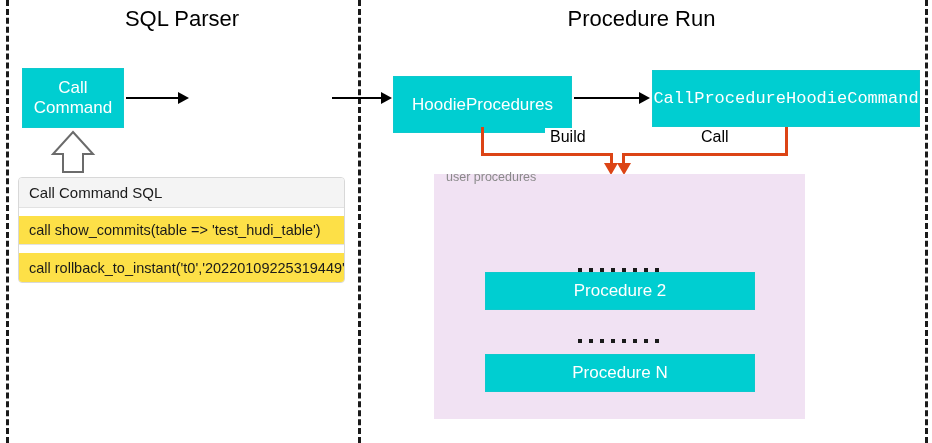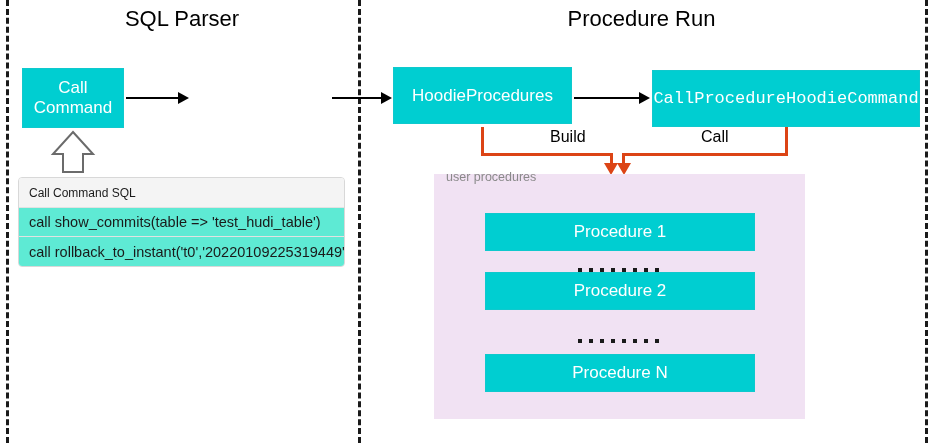--- a/index.html
+++ b/index.html
@@ -174,7 +174,7 @@
     <div class="sqlrow body">call rollback_to_instant('t0','20220109225319449')</div>
   </div>
 
-  <div class="cyan-box" style="left:393px; top:67px; width:179px; height:57px;">
+  <div class="cyan-box" style="left:393px; top:76px; width:179px; height:57px;">
     <span>HoodieProcedures</span>
   </div>
 

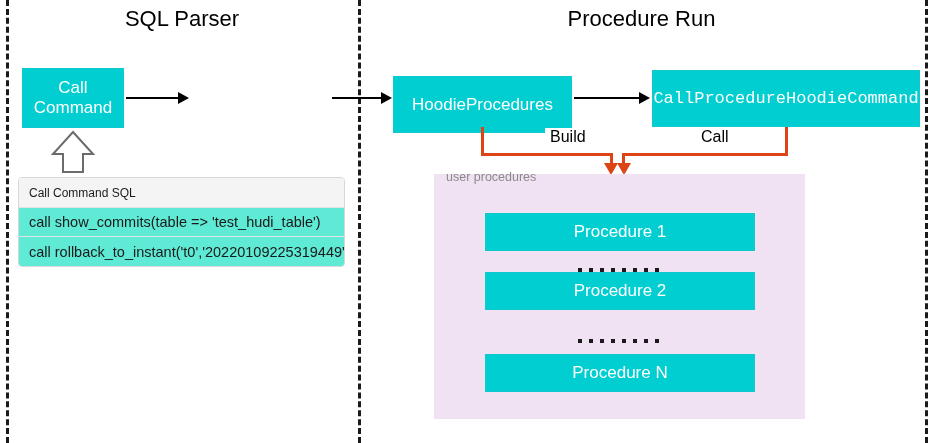--- a/index.html
+++ b/index.html
@@ -78,7 +78,7 @@
   .sqlrow.header {
     background: #f4f4f4;
     height: 30px;
-    font-size: 12px;
+    font-size: 15px;
     border-bottom: 1px solid #e2e2e2;
   }
   .sqlrow.body {

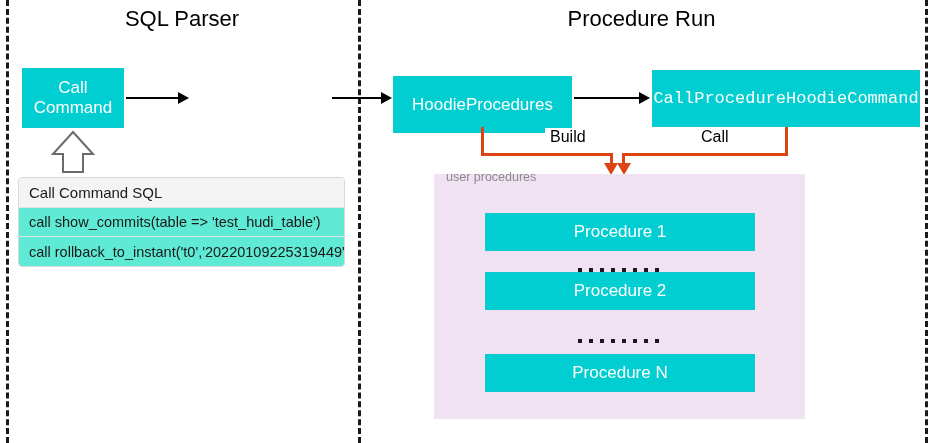--- a/index.html
+++ b/index.html
@@ -82,9 +82,10 @@
     border-bottom: 1px solid #e2e2e2;
   }
   .sqlrow.body {
-    background: #5eead4;
+    background: #fde047;
     height: 29px;
     border-bottom: 1px solid #e2e2e2;
+    margin-top: 8px;
   }
   .sqlrow.body:last-child { border-bottom: none; }
 

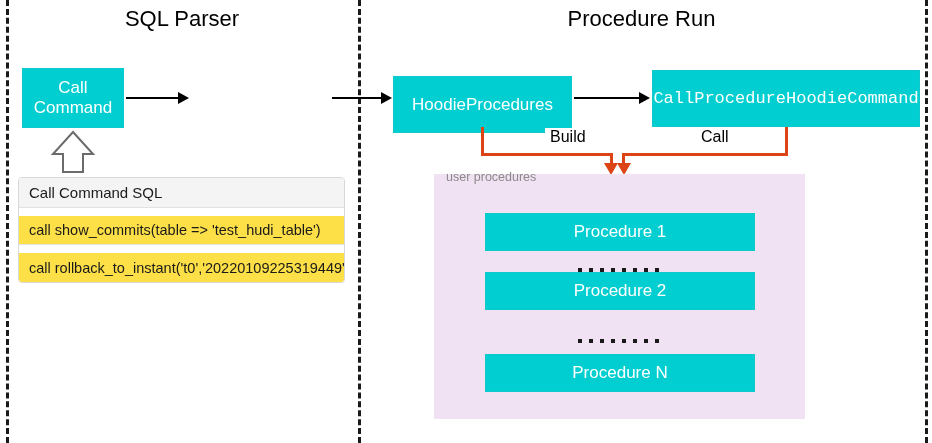--- a/index.html
+++ b/index.html
@@ -202,9 +202,6 @@
   <div class="purple-panel" style="left:434px; top:174px; width:371px; height:245px;"></div>
   <div class="panel-caption" style="left:446px; top:170px;">user procedures</div>
 
-  <div class="proc-bar" style="left:485px; top:213px; width:270px; height:38px;">
-    <span>Procedure 1</span>
-  </div>
 
   <div class="dots" style="left:578px; top:268px;">
     <i></i>

